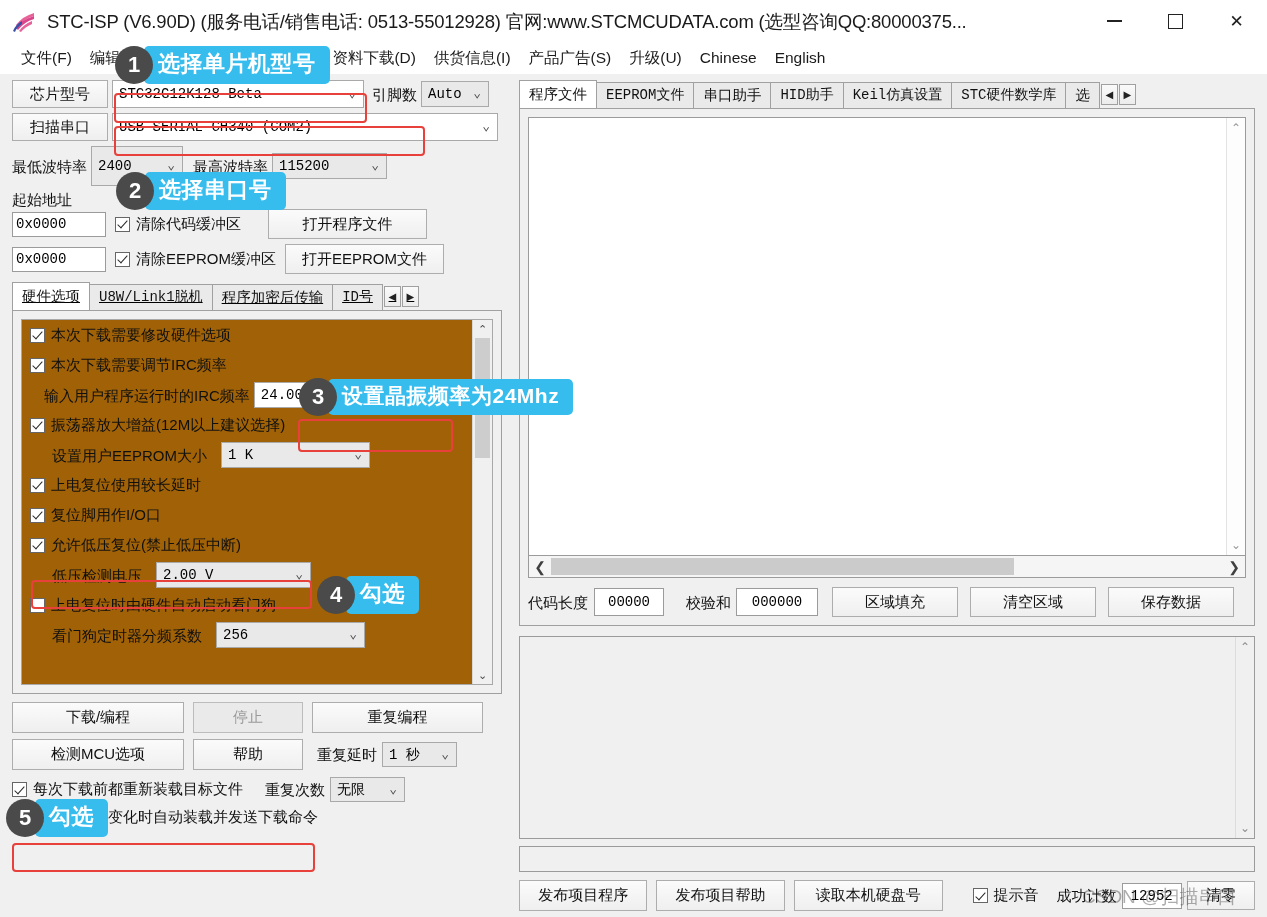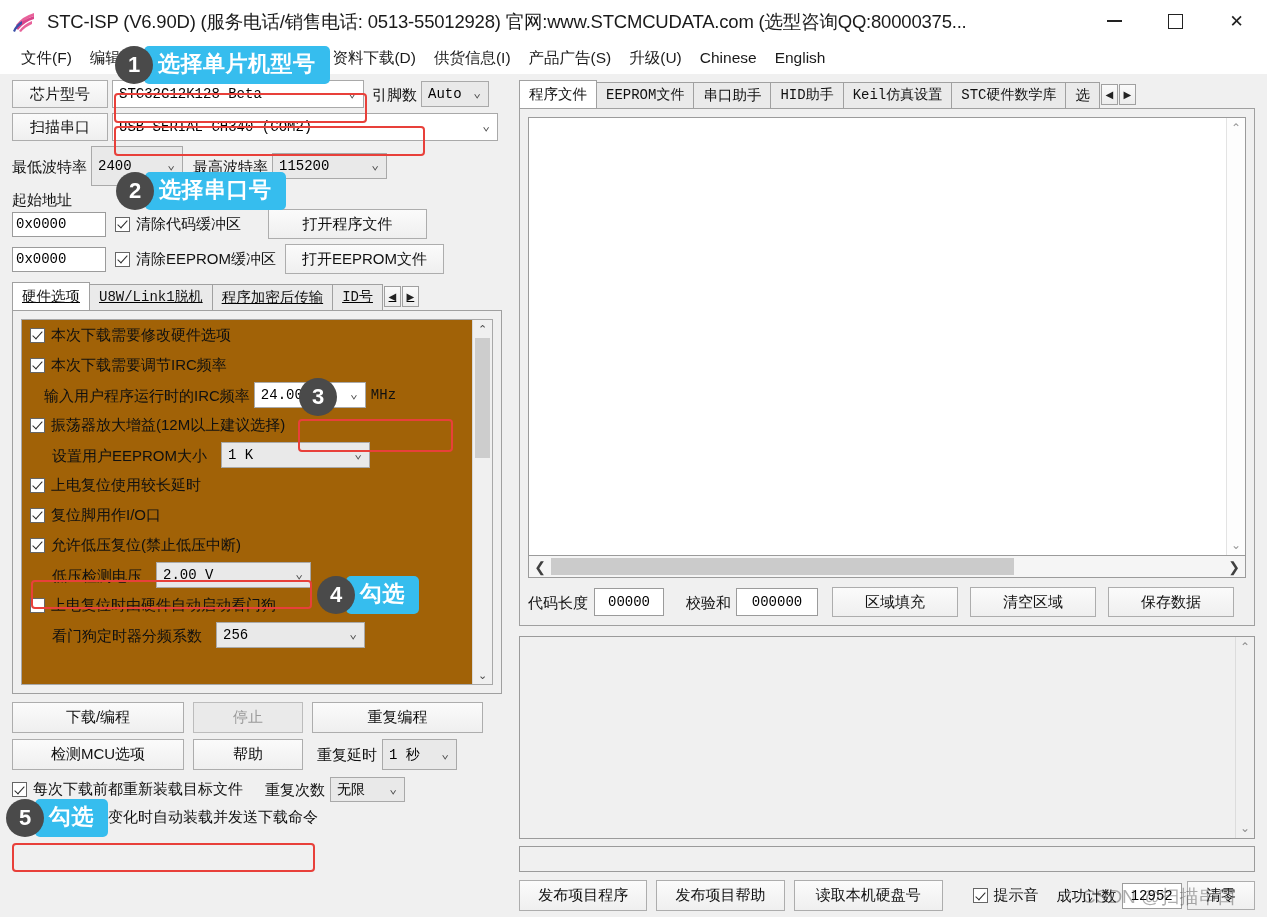--- a/index.html
+++ b/index.html
@@ -706,6 +706,7 @@
 
   <div class="ann" style="left:299px; top:378px;">
     <div class="num">3</div>
+    <div class="cap small">设置晶振频率为24Mhz</div>
   </div>
 
   <div class="ann" style="left:317px; top:576px;">

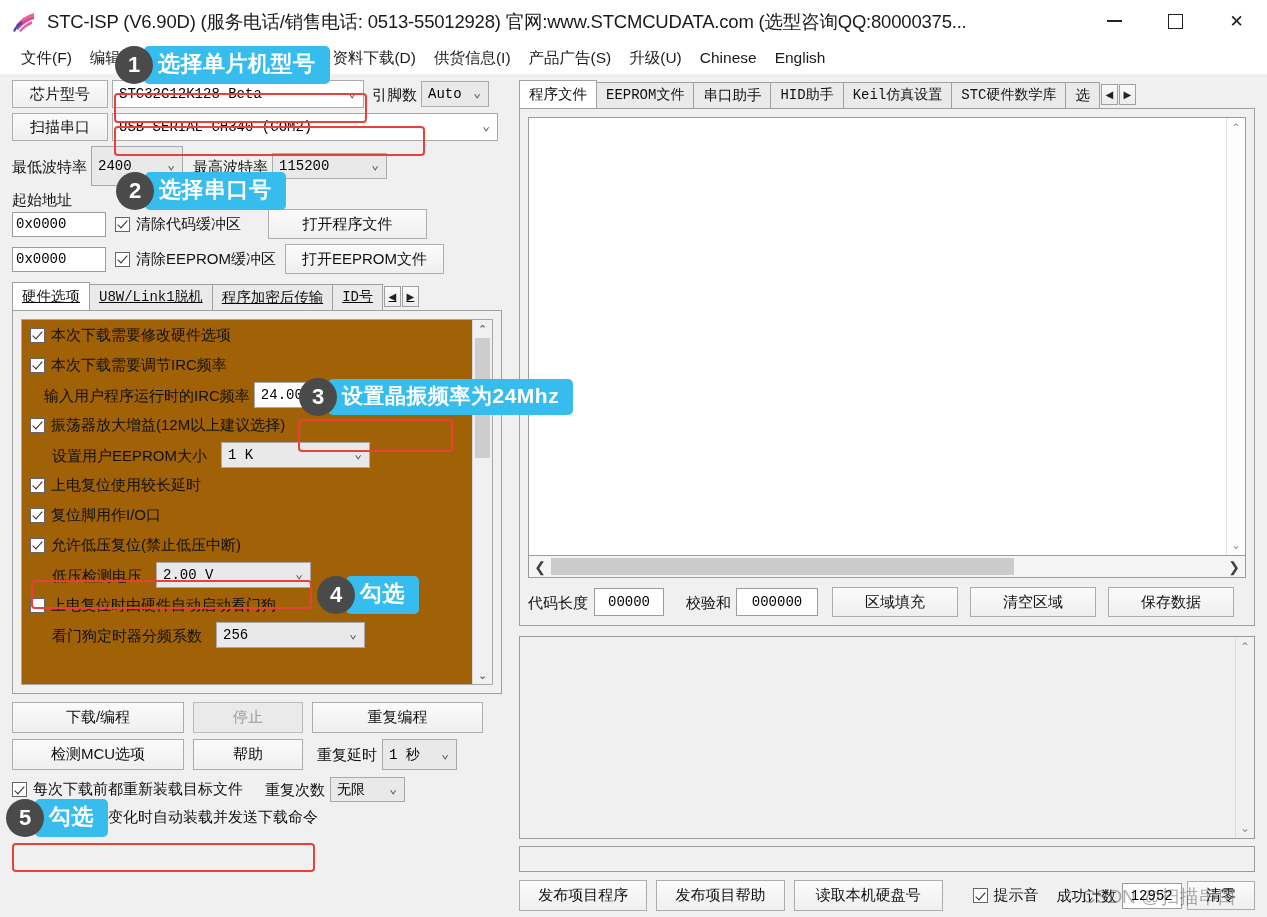--- a/index.html
+++ b/index.html
@@ -594,7 +594,7 @@
         <div class="btn" style="width:172px;height:31px;">检测MCU选项</div>
         <div class="btn" style="width:110px;height:31px;margin-left:9px;">帮助</div>
         <div class="lbl" style="margin-left:14px;">重复延时</div>
-        <div class="combo" style="width:75px;height:31px;margin-left:5px;">
+        <div class="combo" style="width:75px;height:25px;margin-left:5px;">
           <span>1 秒</span>
           <span class="arrow">⌄</span>
         </div>

